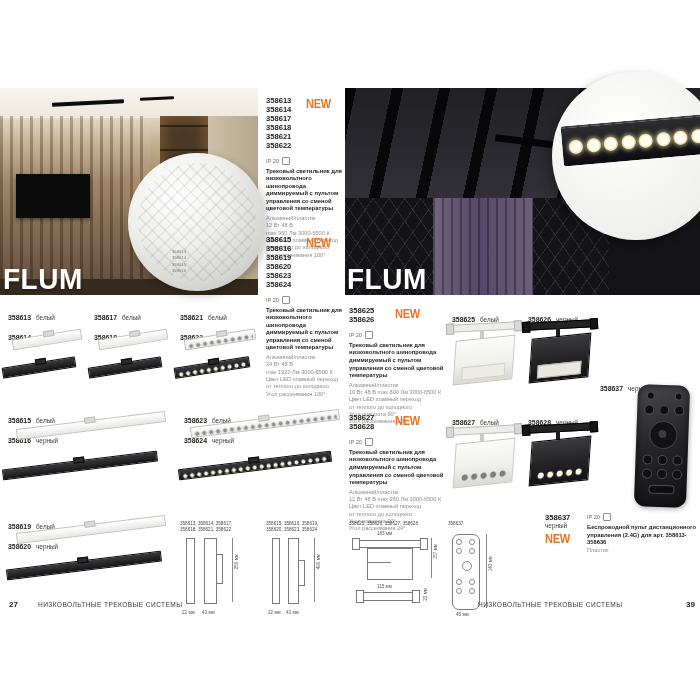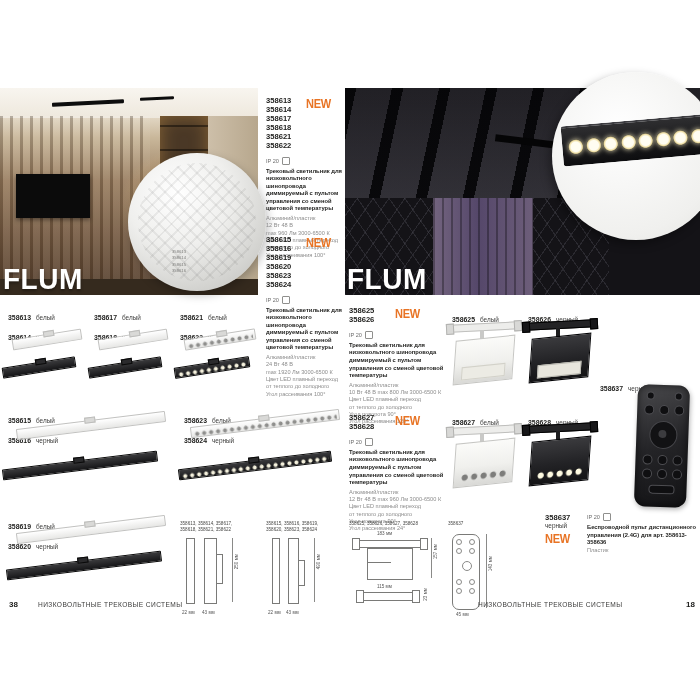--- a/index.html
+++ b/index.html
@@ -321,7 +321,7 @@
   </div>
 </div>
 
-<div class="pagenum" style="left:9px;top:600px;">38</div>
+<div class="pagenum" style="left:9px;top:600px;">27</div>
 <div class="footer-text" style="left:38px;top:601px;">НИЗКОВОЛЬТНЫЕ ТРЕКОВЫЕ СИСТЕМЫ</div>
 
 <div class="photo photo-right">

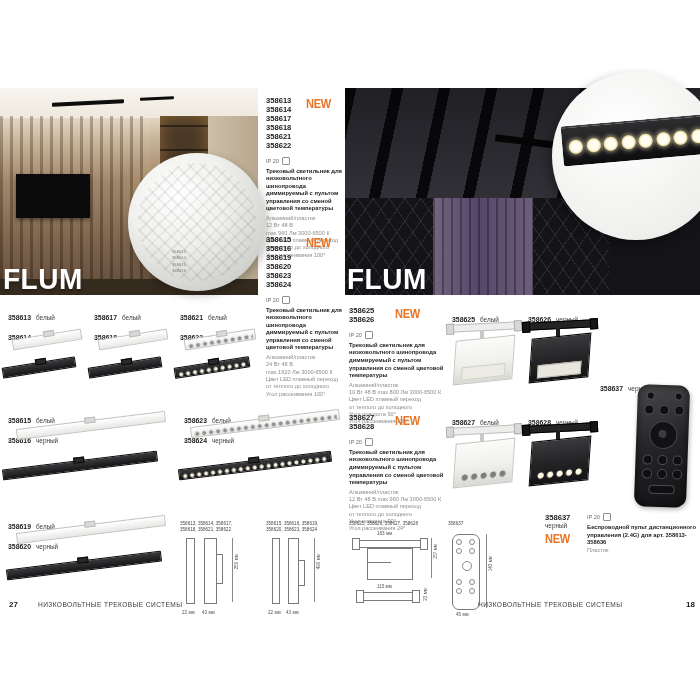--- a/index.html
+++ b/index.html
@@ -517,6 +517,6 @@
 </div>
 
 <div class="footer-text" style="left:478px;top:601px;">НИЗКОВОЛЬТНЫЕ ТРЕКОВЫЕ СИСТЕМЫ</div>
-<div class="pagenum" style="left:686px;top:600px;">18</div>
+<div class="pagenum" style="left:686px;top:600px;">39</div>
 
 </body></html>

